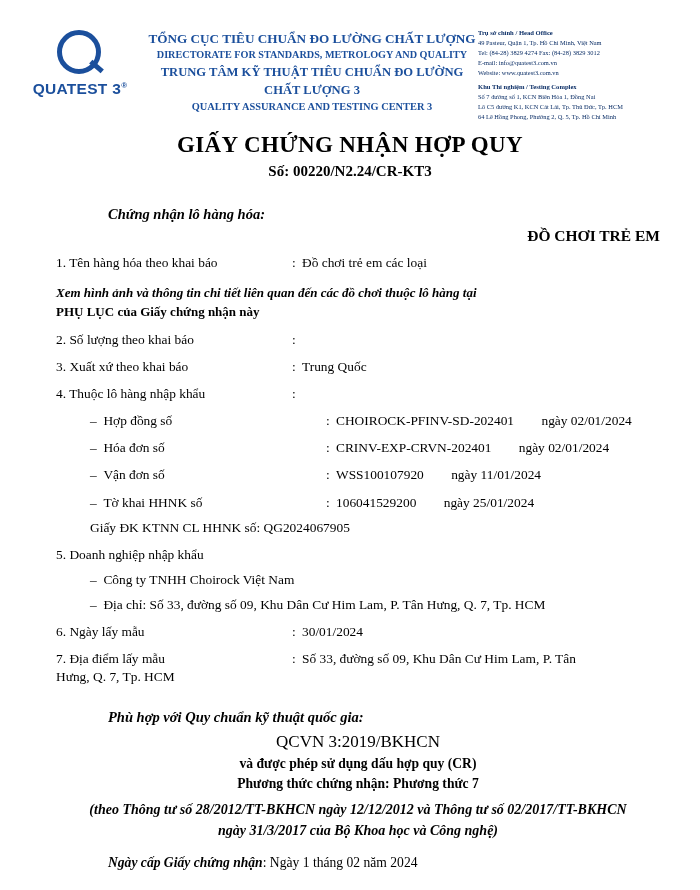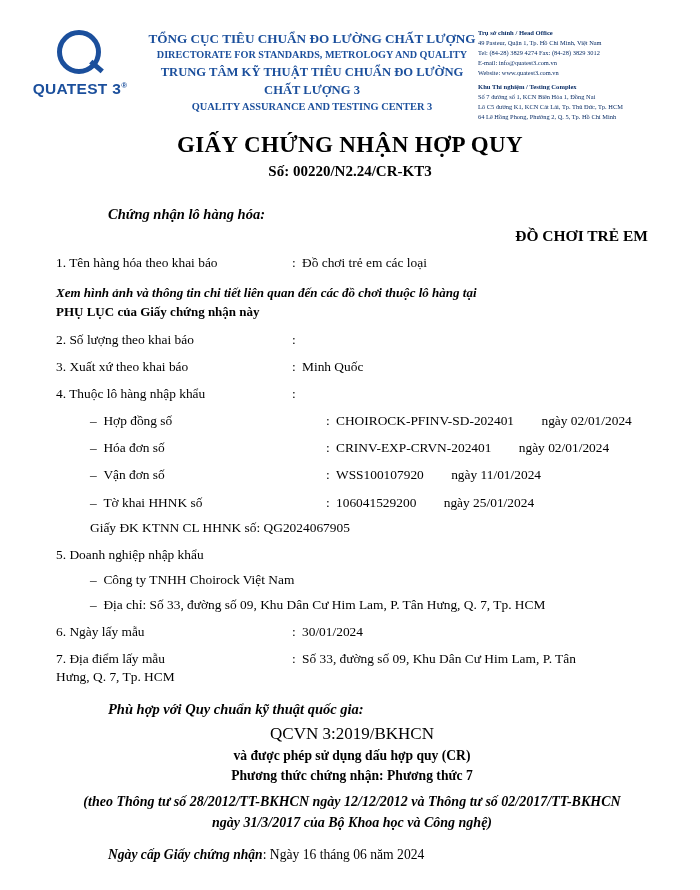--- a/index.html
+++ b/index.html
@@ -131,7 +131,7 @@
 
   
   .body {
-    padding: 0 52px 0 56px;
+    padding: 0 40px 0 56px;
     font-size: 13.4px;
   }
   .cert-line {

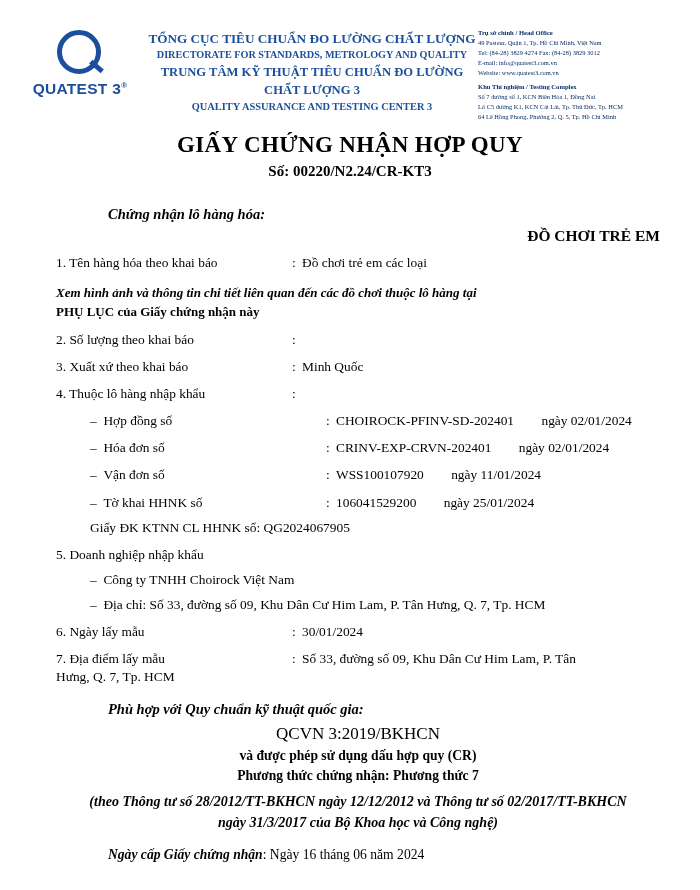--- a/index.html
+++ b/index.html
@@ -305,7 +305,7 @@
         <span>Xuất xứ theo khai báo</span>
       </div>
       <div class="colon">:</div>
-      <div class="val">Minh Quốc</div>
+      <div class="val">Trung Quốc</div>
     </div>
 
     <div class="row">

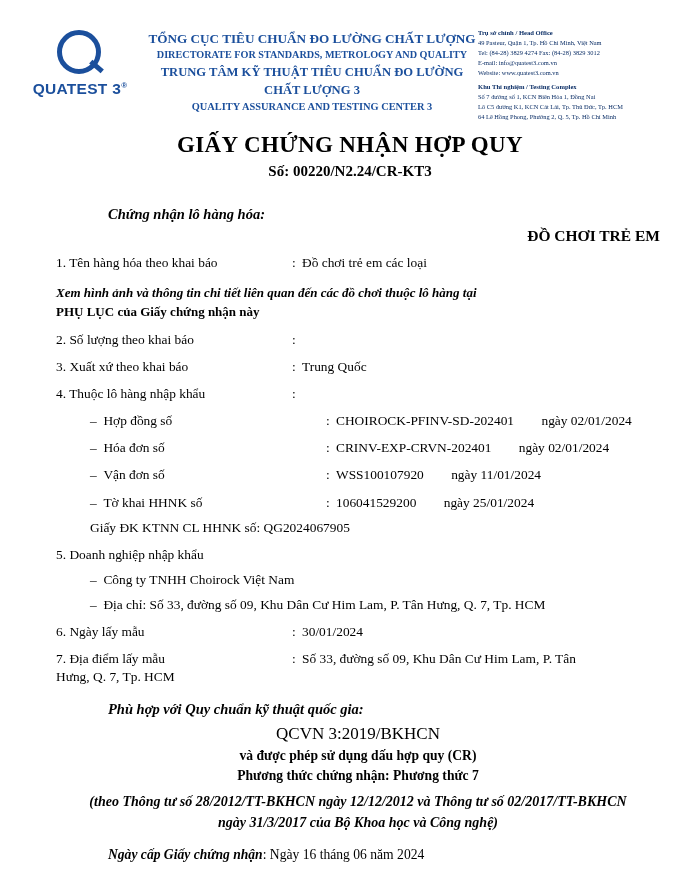--- a/index.html
+++ b/index.html
@@ -188,7 +188,7 @@
   }
 
   .conform {
-    margin-top: 16px;
+    margin-top: 24px;
     font-weight: bold;
     font-style: italic;
     font-size: 14.5px;

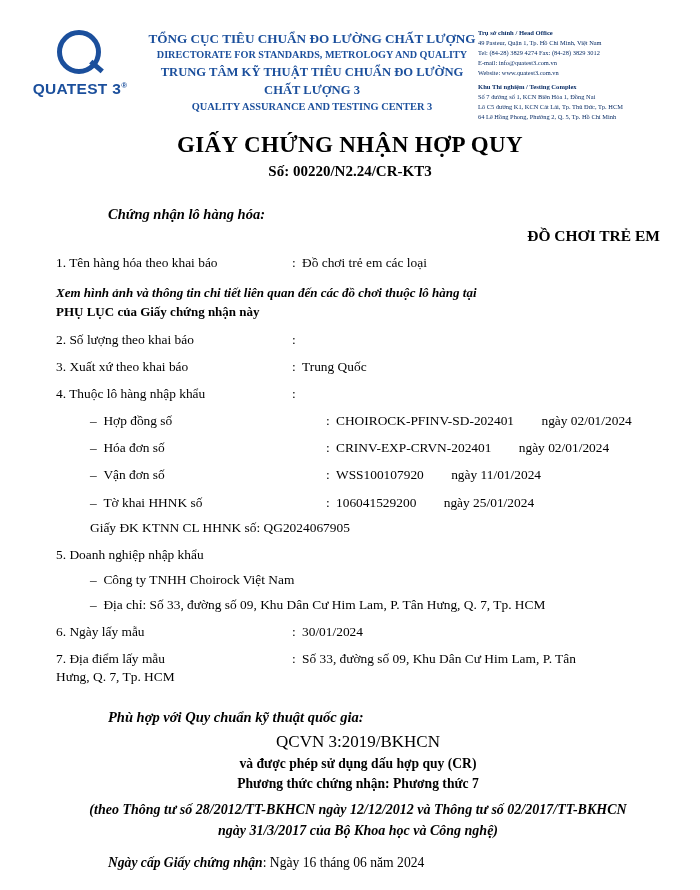--- a/index.html
+++ b/index.html
@@ -397,7 +397,7 @@
     </div>
 
     <div class="issue-date">
-      <span class="it">Ngày cấp Giấy chứng nhận</span>: <span>Ngày 16 tháng 06 năm 2024</span>
+      <span class="it">Ngày cấp Giấy chứng nhận</span>: <span>Ngày 1 tháng 02 năm 2024</span>
     </div>
   </div>
 

